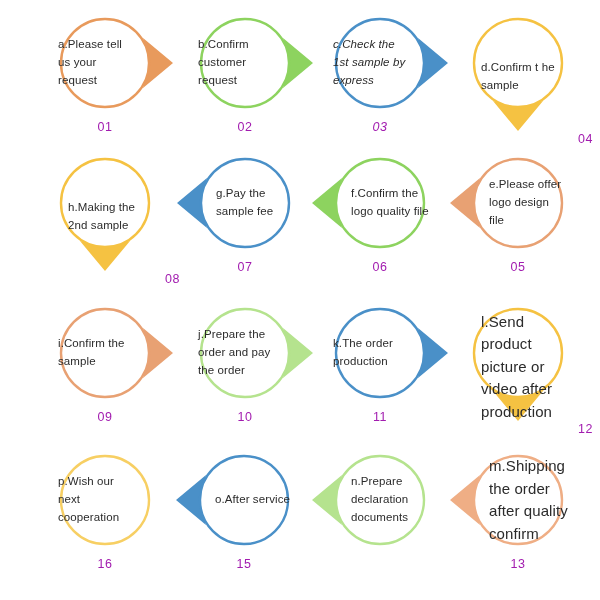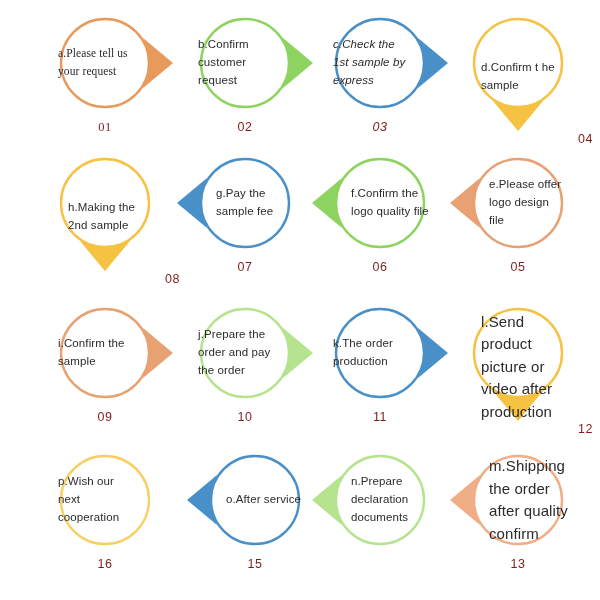--- a/index.html
+++ b/index.html
@@ -88,7 +88,7 @@
 <body>
 
 <div id="flow-canvas">
-    <div class="flow-node dir-right" style="left: 30px; top: 8px; font-family: Liberation Serif, serif;">
+    <div class="flow-node dir-right" style="left: 30px; top: 8px;">
       <svg class="node-shape" viewBox="0 0 150 110" width="150" height="110">
         <path d="M 113 30 L 143 55 L 113 80 Q 121 55 113 30 Z" fill="#E89A5C"></path>
         <circle cx="75" cy="55" r="44" fill="#ffffff" stroke="#E89A5C" stroke-width="2.4"></circle>

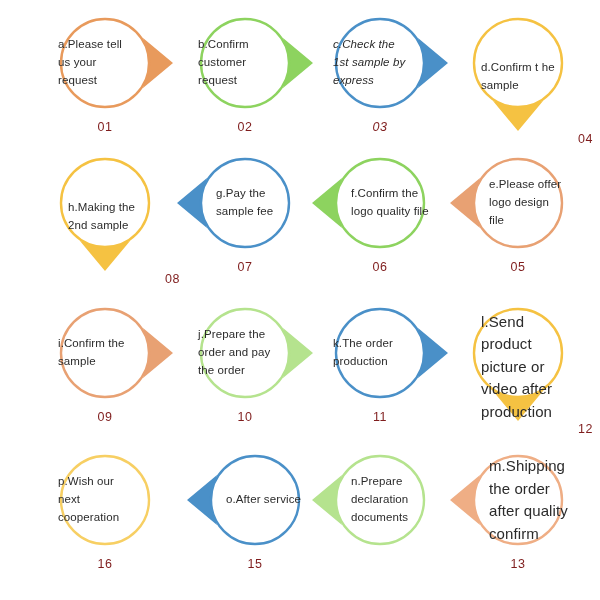--- a/index.html
+++ b/index.html
@@ -78,7 +78,7 @@
     width: 150px;
     text-align: center;
     font-size: 12.5px;
-    color: #7f1d1d;
+    color: #a21caf;
     letter-spacing: 0.6px;
   }
 

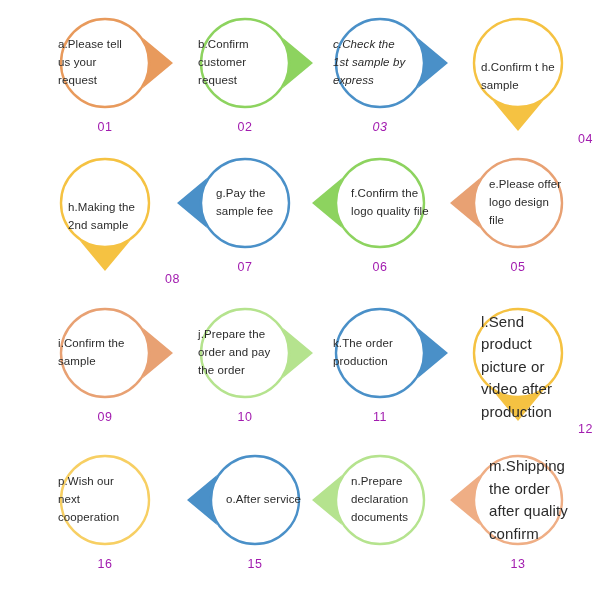--- a/index.html
+++ b/index.html
@@ -217,7 +217,7 @@
       </div>
       <div class="node-number">16</div>
     </div>
-    <div class="flow-node dir-left" style="left: 180px; top: 445px;">
+    <div class="flow-node dir-left" style="left: 169px; top: 445px;">
       <svg class="node-shape" viewBox="0 0 150 110" width="150" height="110">
         <path d="M 37 30 L 7 55 L 37 80 Q 29 55 37 30 Z" fill="#4A90C8"></path>
         <circle cx="75" cy="55" r="44" fill="#ffffff" stroke="#4A90C8" stroke-width="2.4"></circle>

